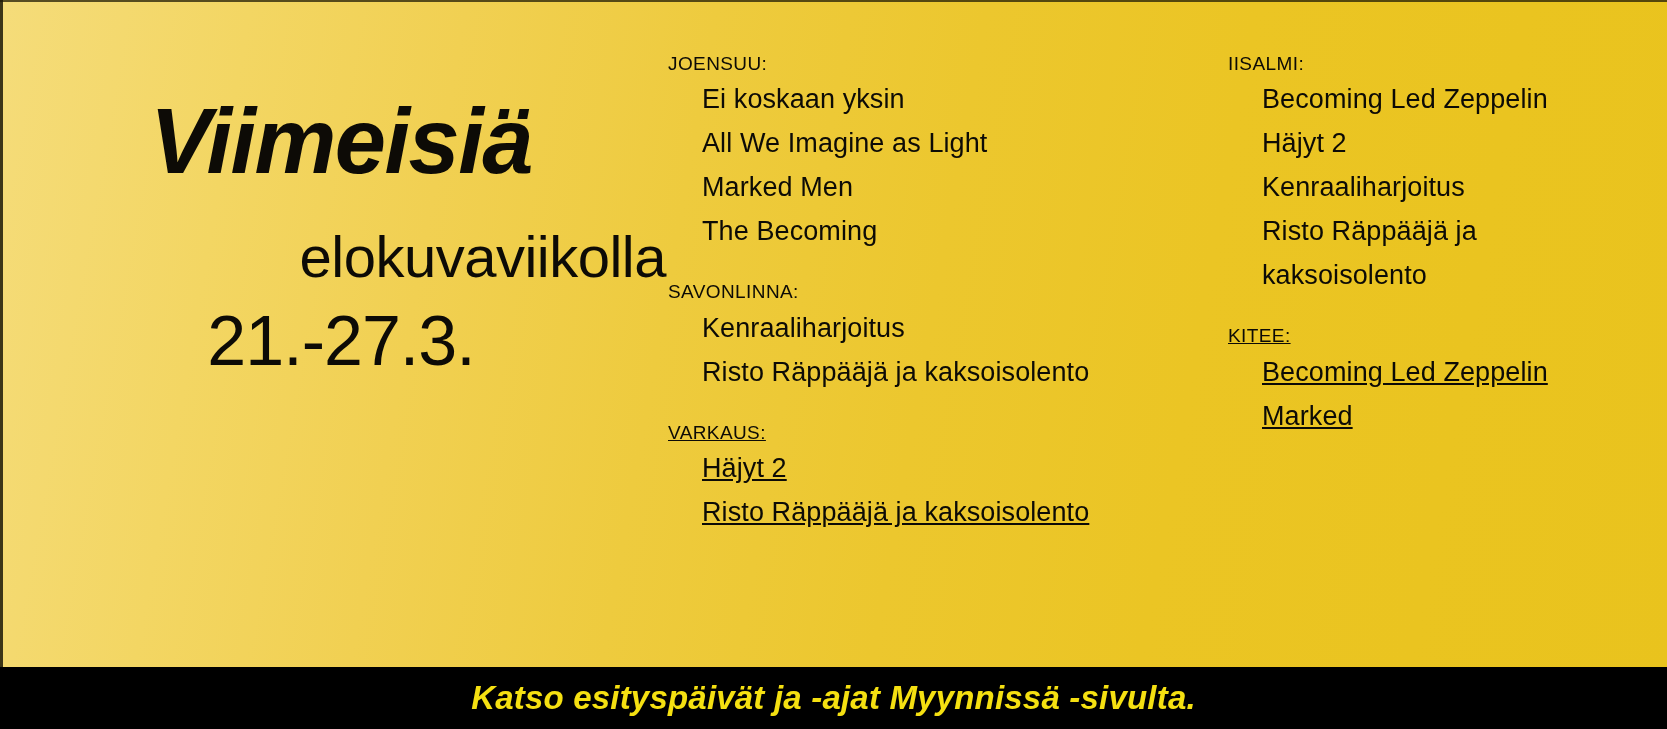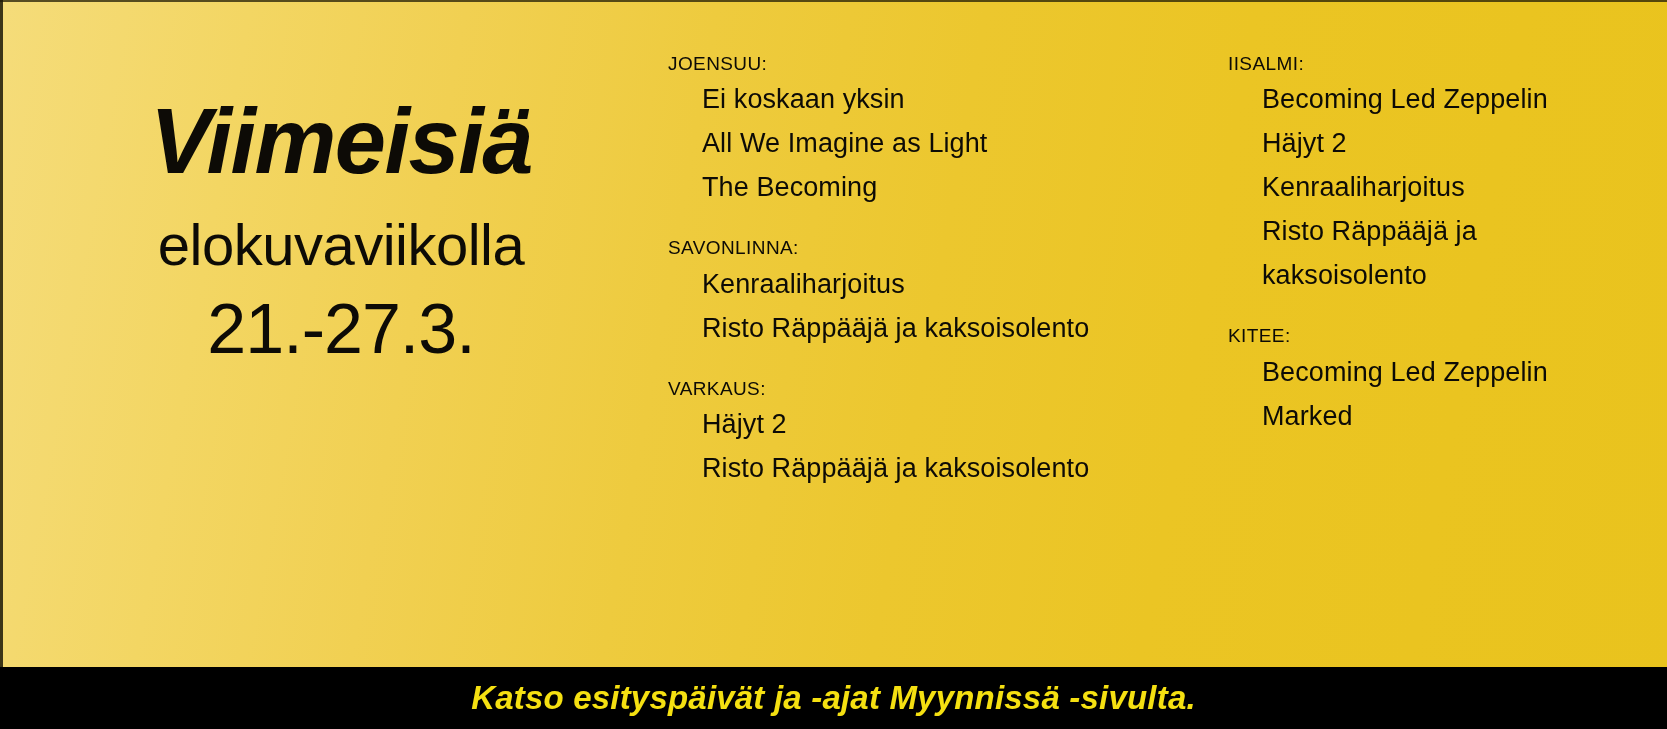--- a/index.html
+++ b/index.html
@@ -99,6 +99,7 @@
       <ul class="film-list">
         <li class="film-item">Ei koskaan yksin</li>
         <li class="film-item">All We Imagine as Light</li>
+        <li class="film-item">Marked Men</li>
         <li class="film-item">The Becoming</li>
       </ul>
     </div>

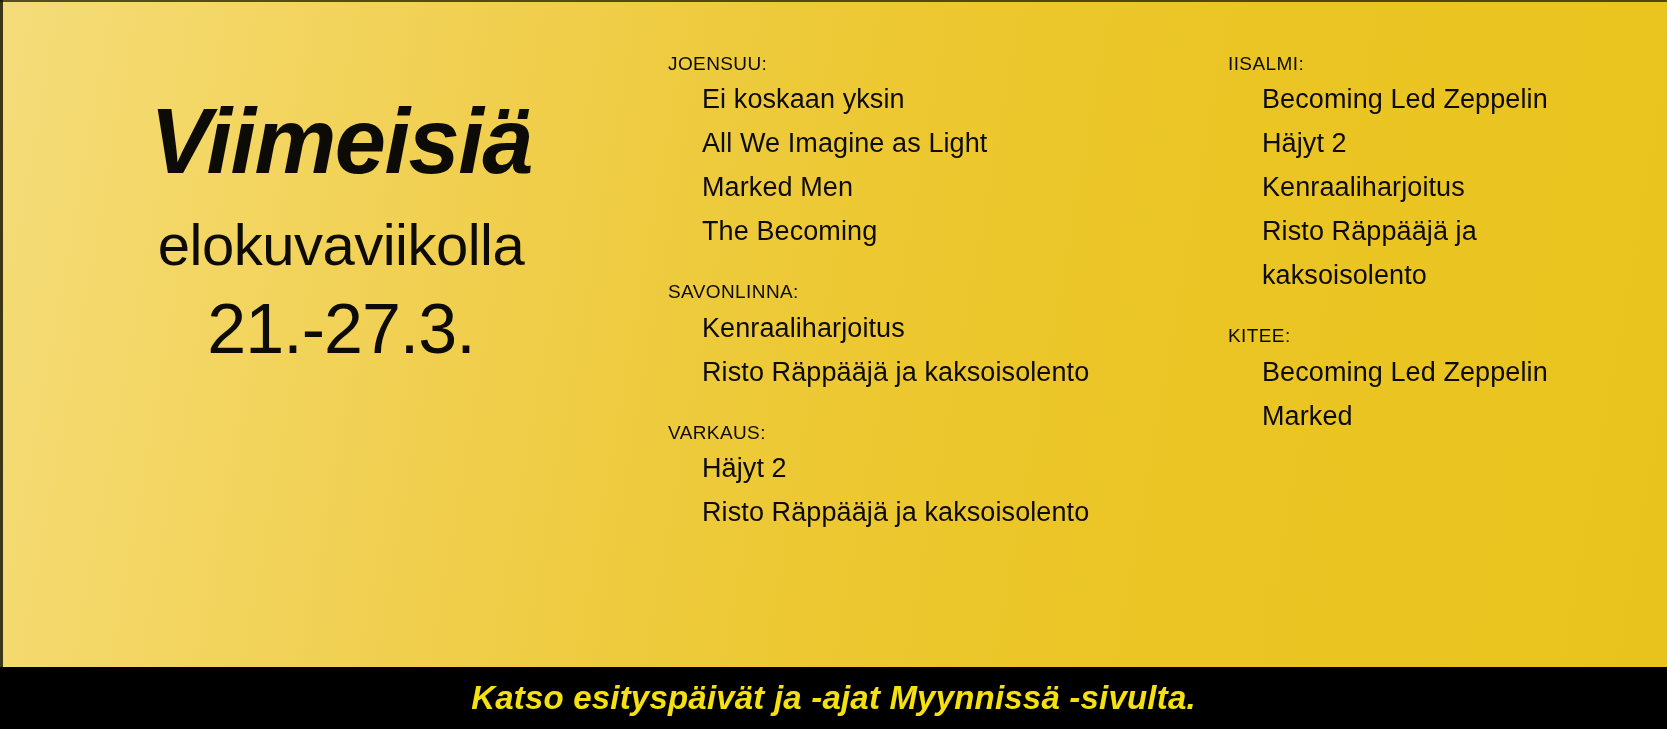--- a/index.html
+++ b/index.html
@@ -41,7 +41,7 @@
   #hl-sub{
     font-weight:normal;font-style:normal;
     font-size:58px;line-height:1.05;
-    margin-top:28px;letter-spacing:-0.5px;
+    margin-top:40px;letter-spacing:-0.5px;text-align:right;
   }
   #hl-dates{
     font-weight:normal;font-style:normal;

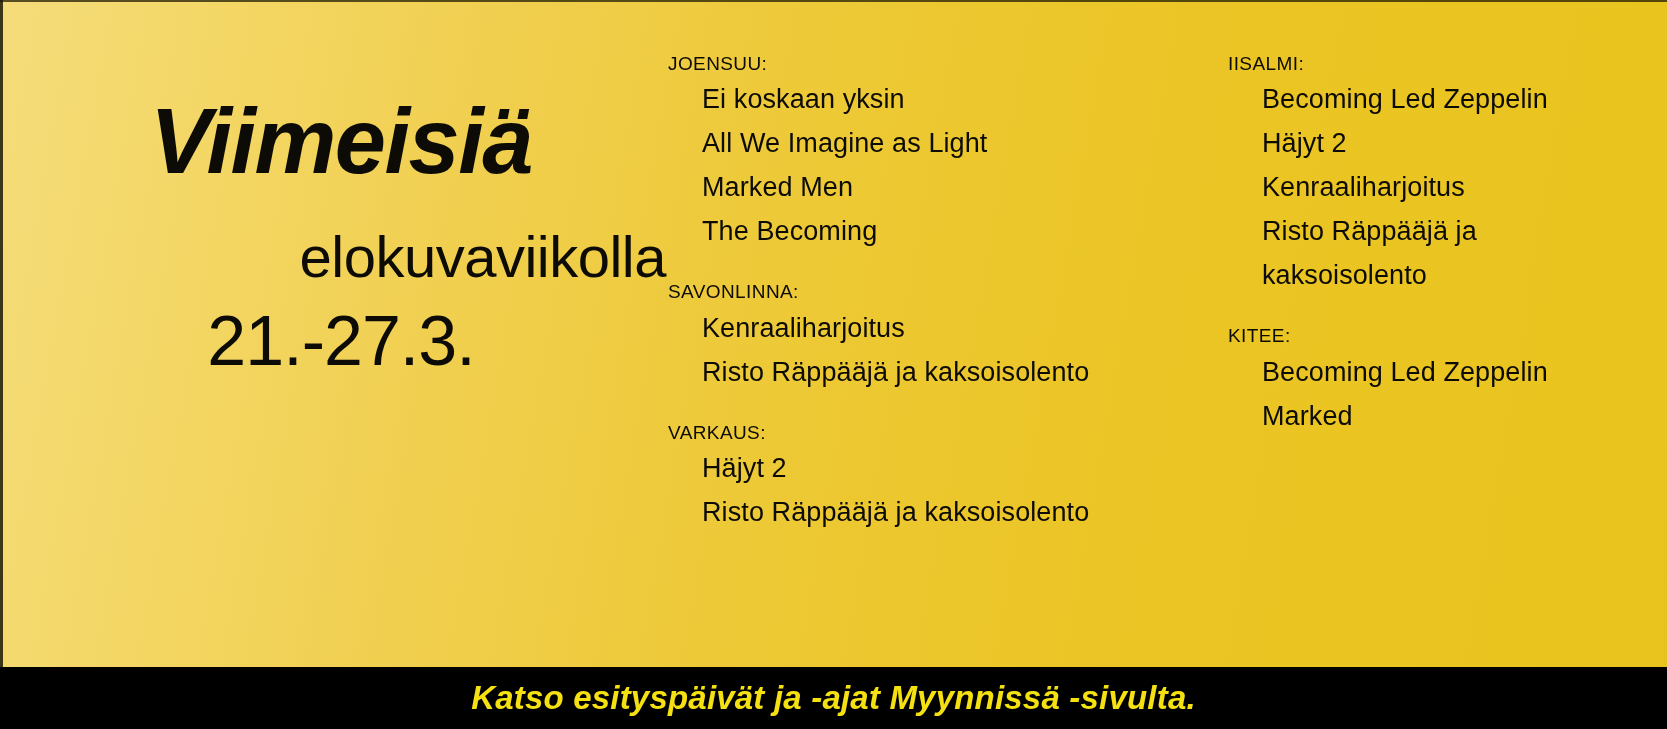--- a/index.html
+++ b/index.html
@@ -55,7 +55,7 @@
   #col-right{left:1228px;width:420px;}
 
   .city-group{margin-bottom:25px;}
-  .city-group:last-child{margin-bottom:0;}
+  .city-group:last-child{margin-bottom:0;text-decoration:underline;}
   .city-name{
     font-size:19px;line-height:1.44;
     letter-spacing:0.4px;font-weight:normal;

